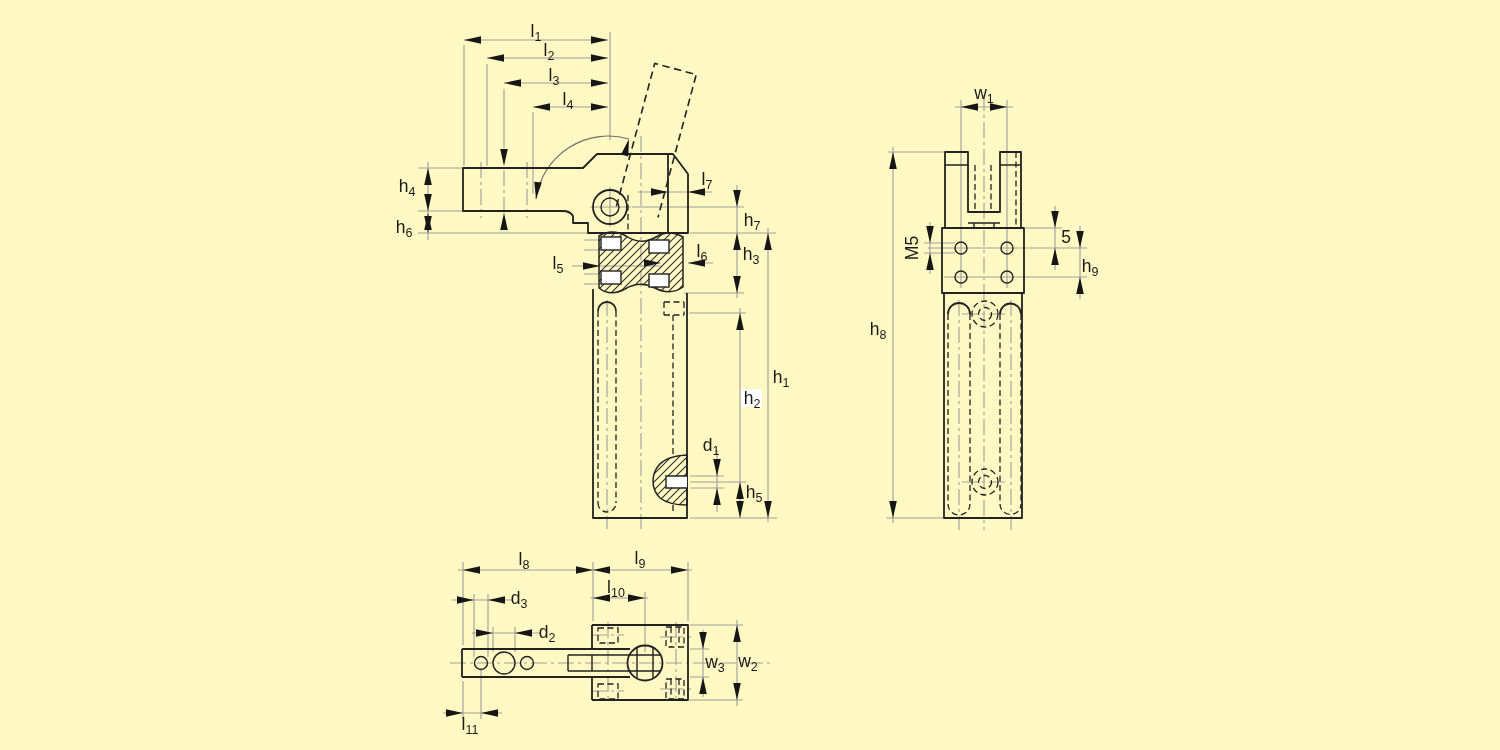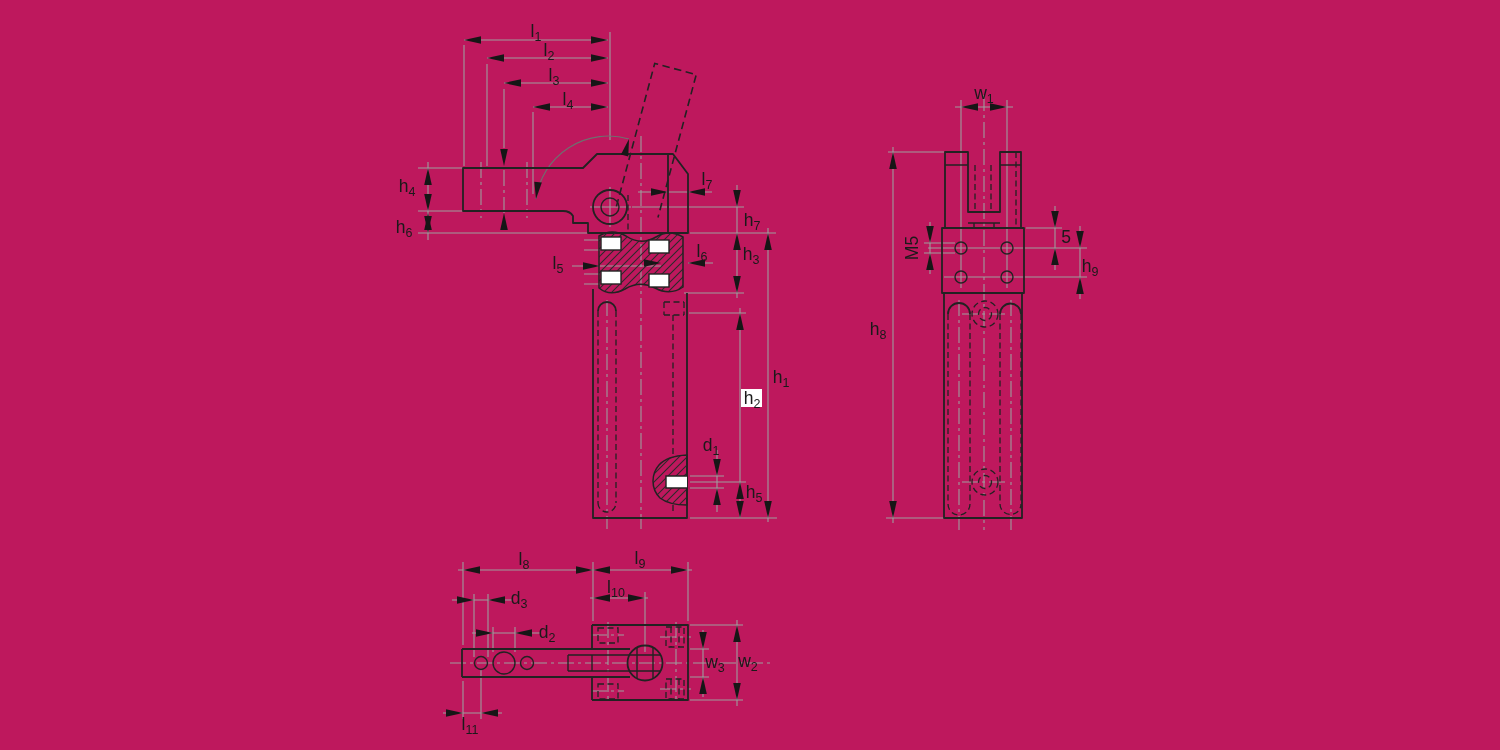--- a/index.html
+++ b/index.html
@@ -3,7 +3,7 @@
 <meta charset="utf-8">
 <style>
   html,body{margin:0;padding:0;background:#ffffff;}
-  .page{position:relative;width:1500px;height:750px;background:#be185d;overflow:hidden;
+  .page{position:relative;width:1500px;height:750px;background:#fef9c3;overflow:hidden;
         font-family:"Liberation Sans",sans-serif;}
   svg{position:absolute;left:0;top:0;}
   

